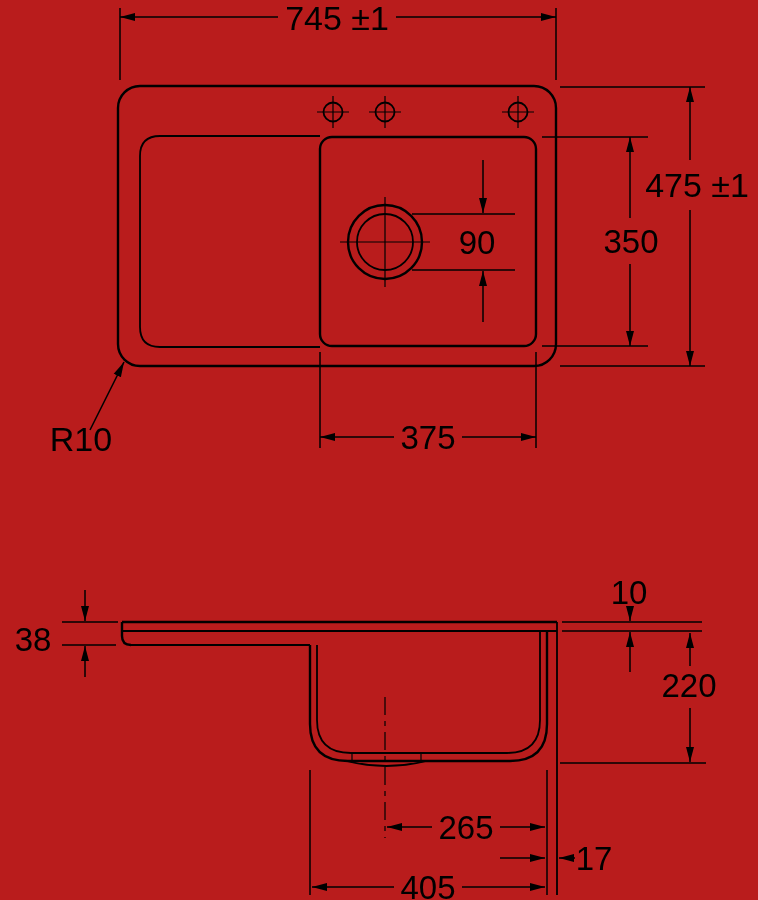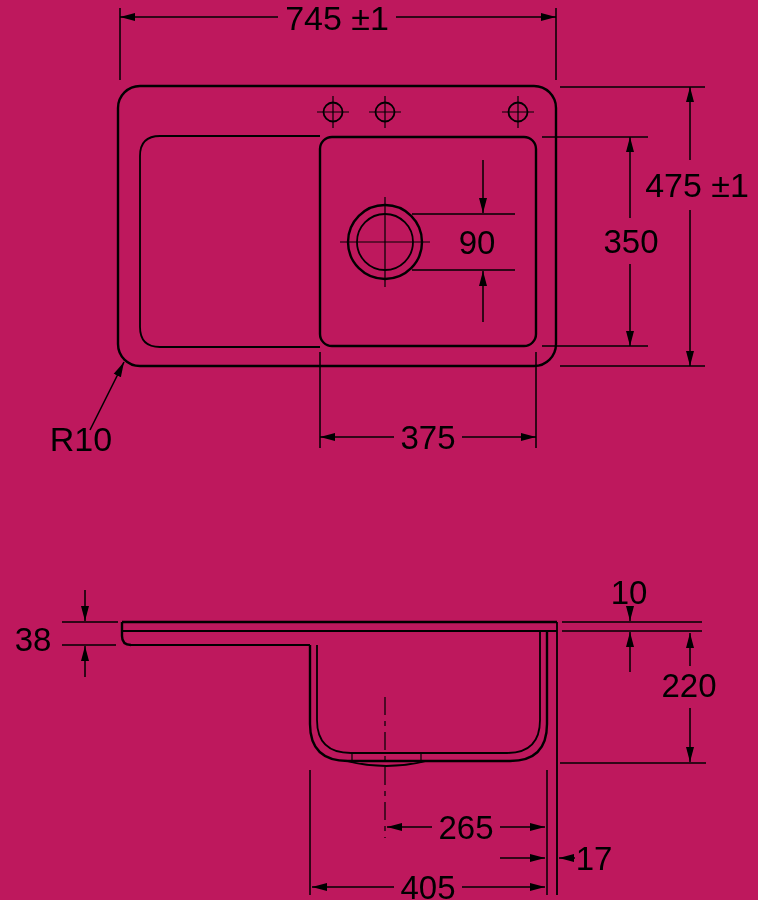--- a/index.html
+++ b/index.html
@@ -3,7 +3,7 @@
 <meta charset="utf-8">
 <style>
   html,body { margin:0; padding:0; background:#ffffff; }
-  .wrap { position:relative; width:758px; height:900px; background:#be185d; overflow:hidden; }
+  .wrap { position:relative; width:758px; height:900px; background:#b91c1c; overflow:hidden; }
   svg { display:block; }
   .obj  { stroke:#000; stroke-width:2.4; fill:none; }
   .obj2 { stroke:#000; stroke-width:1.8; fill:none; }

